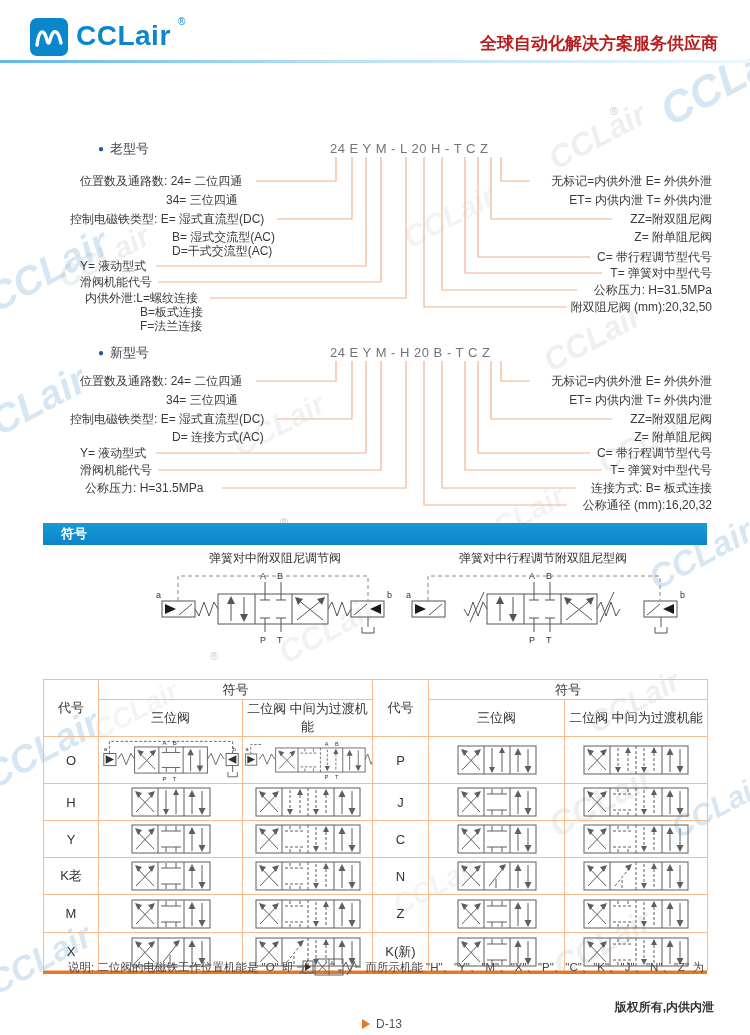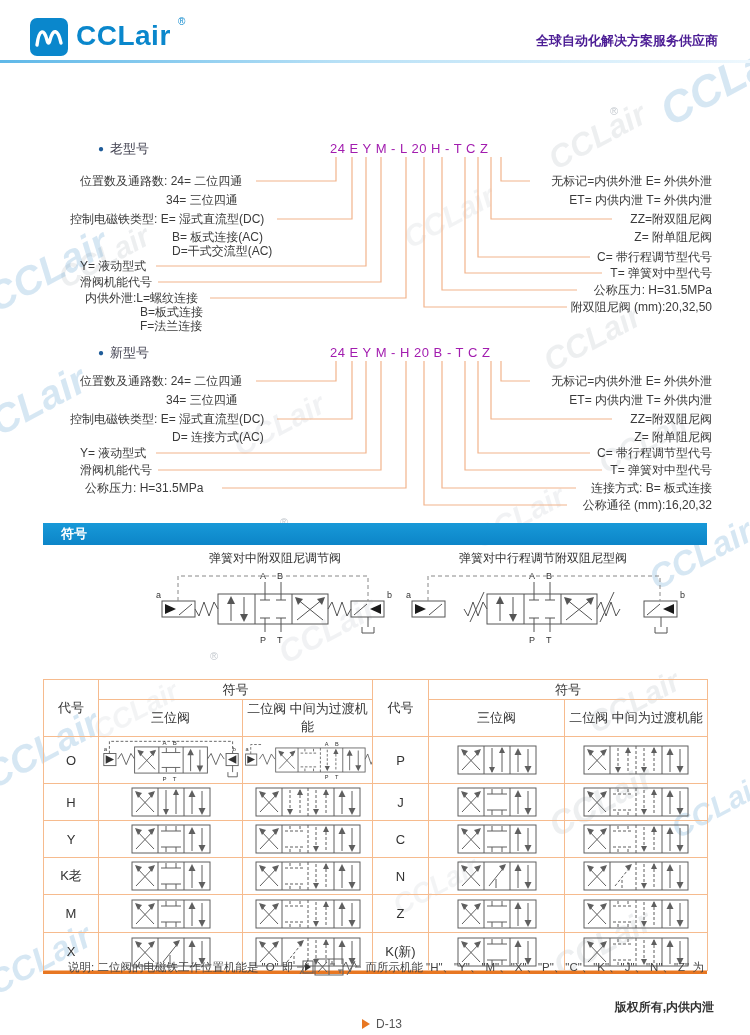--- a/index.html
+++ b/index.html
@@ -9,7 +9,7 @@
   .logo-box{position:absolute;left:30px;top:18px;width:38px;height:38px;background:#0a87cc;border-radius:7px;}
   .logo-text{position:absolute;left:76px;top:20px;font-size:28px;font-weight:bold;color:#0a87cc;letter-spacing:0.5px;}
   .logo-reg{position:absolute;left:178px;top:16px;font-size:10px;color:#0a87cc;}
-  .tagline{position:absolute;right:32px;top:32px;font-size:13px;font-weight:bold;color:#4c1d95;}
+  .tagline{position:absolute;right:32px;top:32px;font-size:17px;font-weight:bold;color:#b91c1c;}
   .hdr-line{position:absolute;left:0;top:60px;width:750px;height:3px;
             background:linear-gradient(90deg,#5fb8e8 0%,#b7e0f6 45%,#eef8fe 100%);}
   

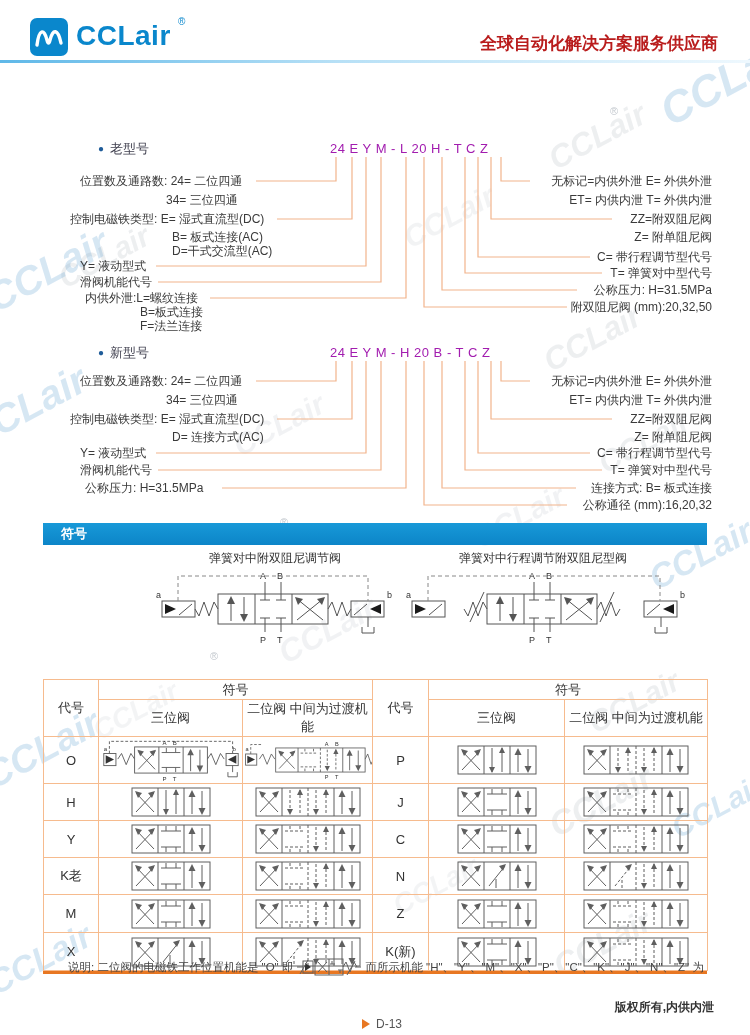--- a/index.html
+++ b/index.html
@@ -19,7 +19,7 @@
   
   .lbl{position:absolute;font-size:12px;line-height:14px;color:#3a3a3a;white-space:nowrap;}
   .rlbl{position:absolute;right:38px;font-size:12px;line-height:14px;color:#3a3a3a;white-space:nowrap;text-align:right;}
-  .code{position:absolute;font-size:13px;letter-spacing:0.5px;color:#a21caf;}
+  .code{position:absolute;font-size:13px;letter-spacing:0.5px;color:#737373;}
   .bullet-row{position:absolute;font-size:13px;color:#3f3f4e;}
   .bullet-row .dot{color:#1f5c99;font-size:10px;vertical-align:1px;margin-right:6px;}
   .connectors{position:absolute;left:0;top:0;pointer-events:none;}

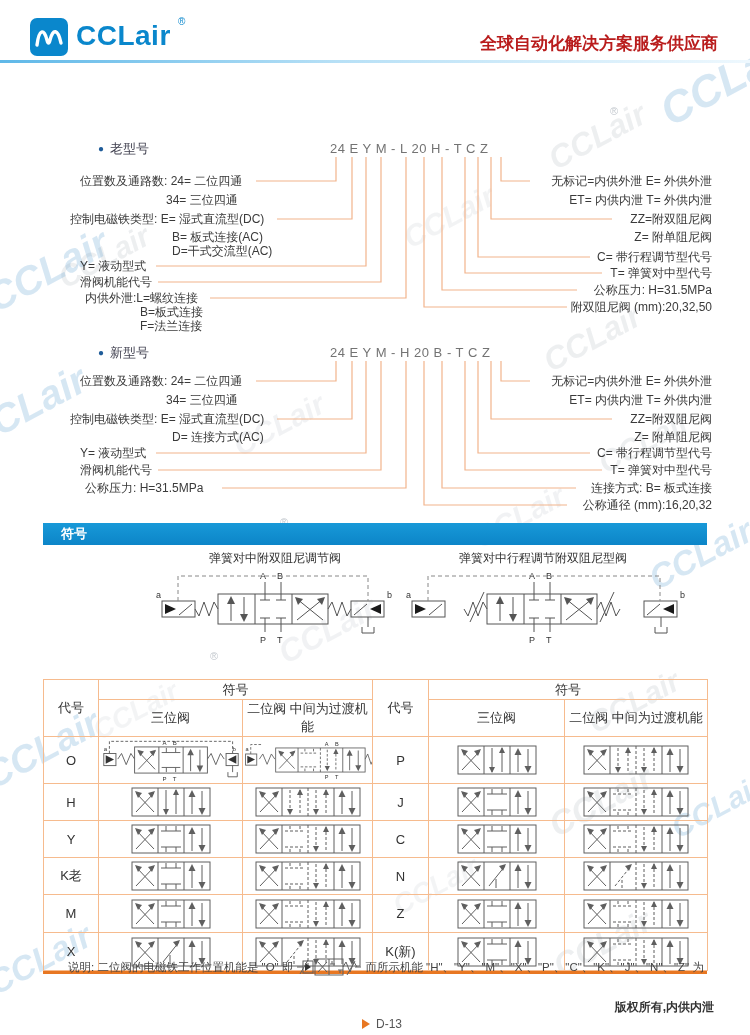--- a/index.html
+++ b/index.html
@@ -102,7 +102,7 @@
   <div class="lbl" style="left:80px;top:174px">位置数及通路数: 24= 二位四通</div>
   <div class="lbl" style="left:166px;top:193px">34= 三位四通</div>
   <div class="lbl" style="left:70px;top:212px">控制电磁铁类型: E= 湿式直流型(DC)</div>
-  <div class="lbl" style="left:172px;top:230px">B= 板式连接(AC)</div>
+  <div class="lbl" style="left:172px;top:230px">B= 湿式交流型(AC)</div>
   <div class="lbl" style="left:172px;top:244px">D=干式交流型(AC)</div>
   <div class="lbl" style="left:80px;top:259px">Y= 液动型式</div>
   <div class="lbl" style="left:80px;top:275px">滑阀机能代号</div>

